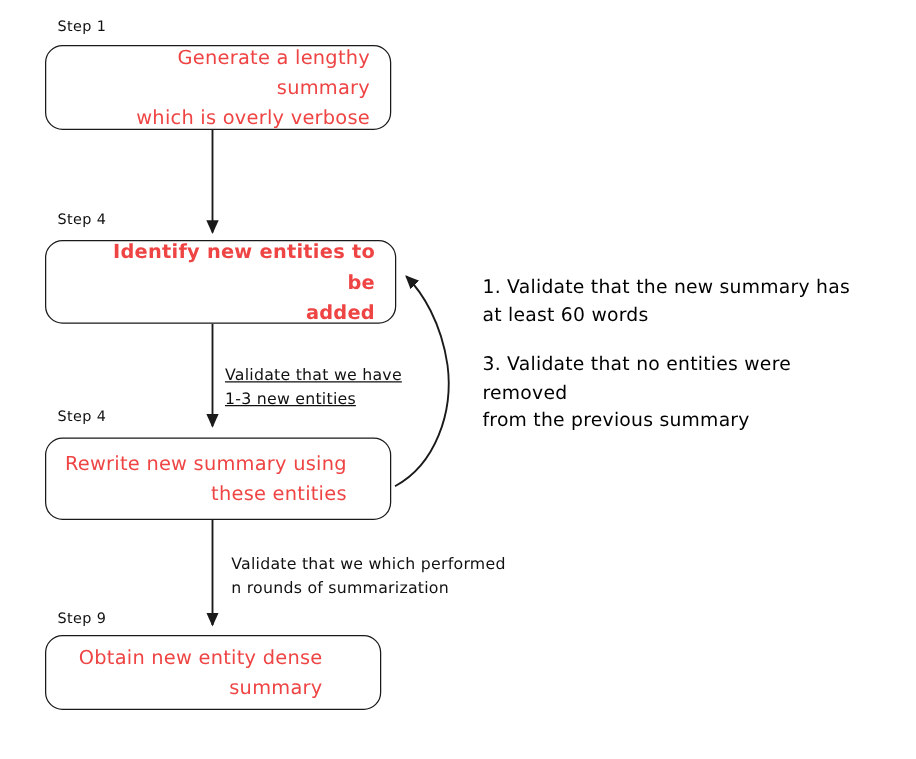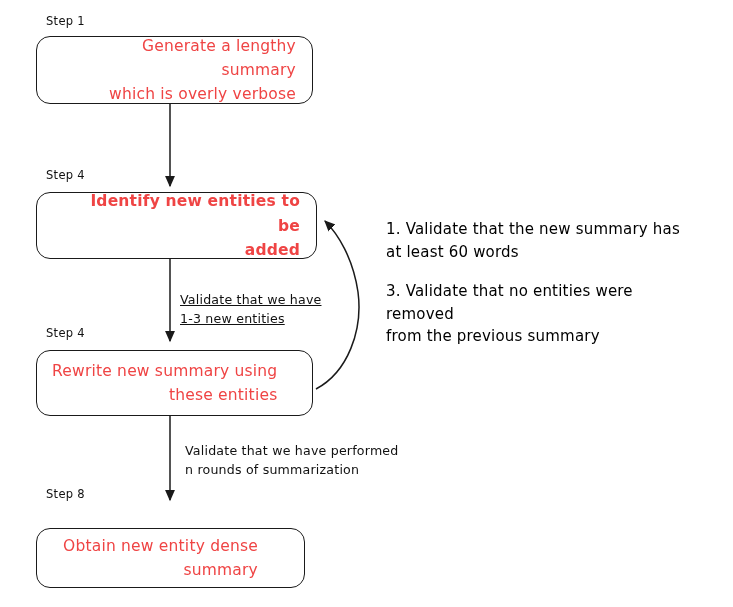--- a/index.html
+++ b/index.html
@@ -124,7 +124,7 @@
   <div class="edge-label" style="left:180px; top:291px;text-decoration:underline;">Validate that we have
 1-3 new entities</div>
 
-  <div class="edge-label" style="left:185px; top:442px;">Validate that we have performed
+  <div class="edge-label" style="left:185px; top:442px;">Validate that we which performed
 n rounds of summarization</div>
 
   <div class="validation-list">

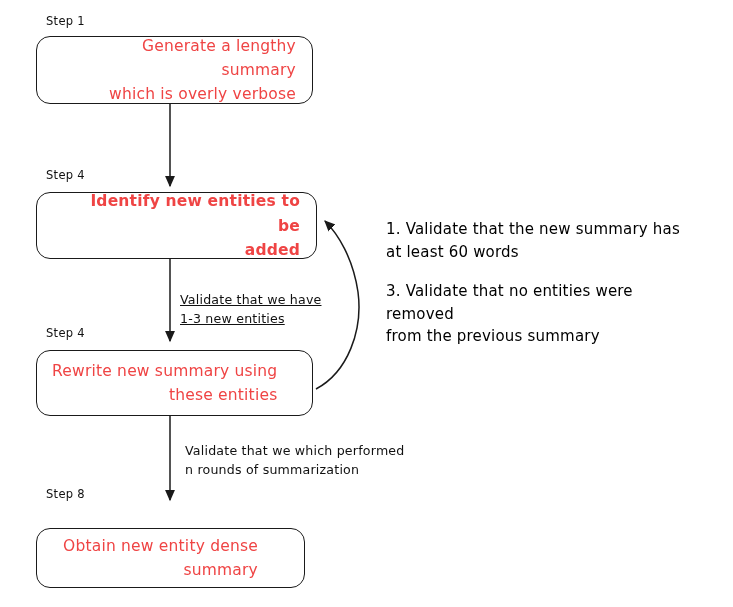--- a/index.html
+++ b/index.html
@@ -115,7 +115,7 @@
 these entities</div>
   </div>
 
-  <div class="step-label" style="left:46px; top:487px;">Step 8</div>
+  <div class="step-label" style="left:46px; top:487px;">Step 9</div>
   <div class="node" style="left:36px; top:528px; width:269px; height:60px;">
     <div class="node-label">Obtain new entity dense
 summary</div>

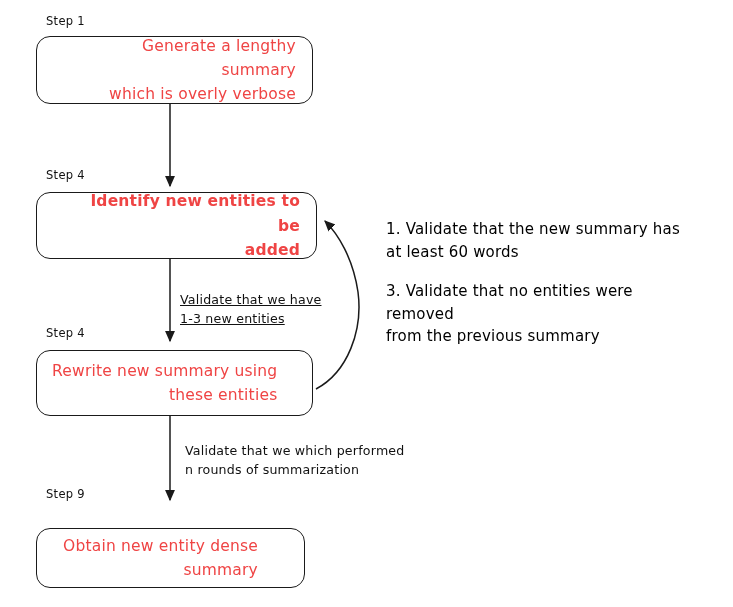--- a/index.html
+++ b/index.html
@@ -116,7 +116,7 @@
   </div>
 
   <div class="step-label" style="left:46px; top:487px;">Step 9</div>
-  <div class="node" style="left:36px; top:528px; width:269px; height:60px;">
+  <div class="node" style="left:36px; top:508px; width:269px; height:60px;">
     <div class="node-label">Obtain new entity dense
 summary</div>
   </div>

